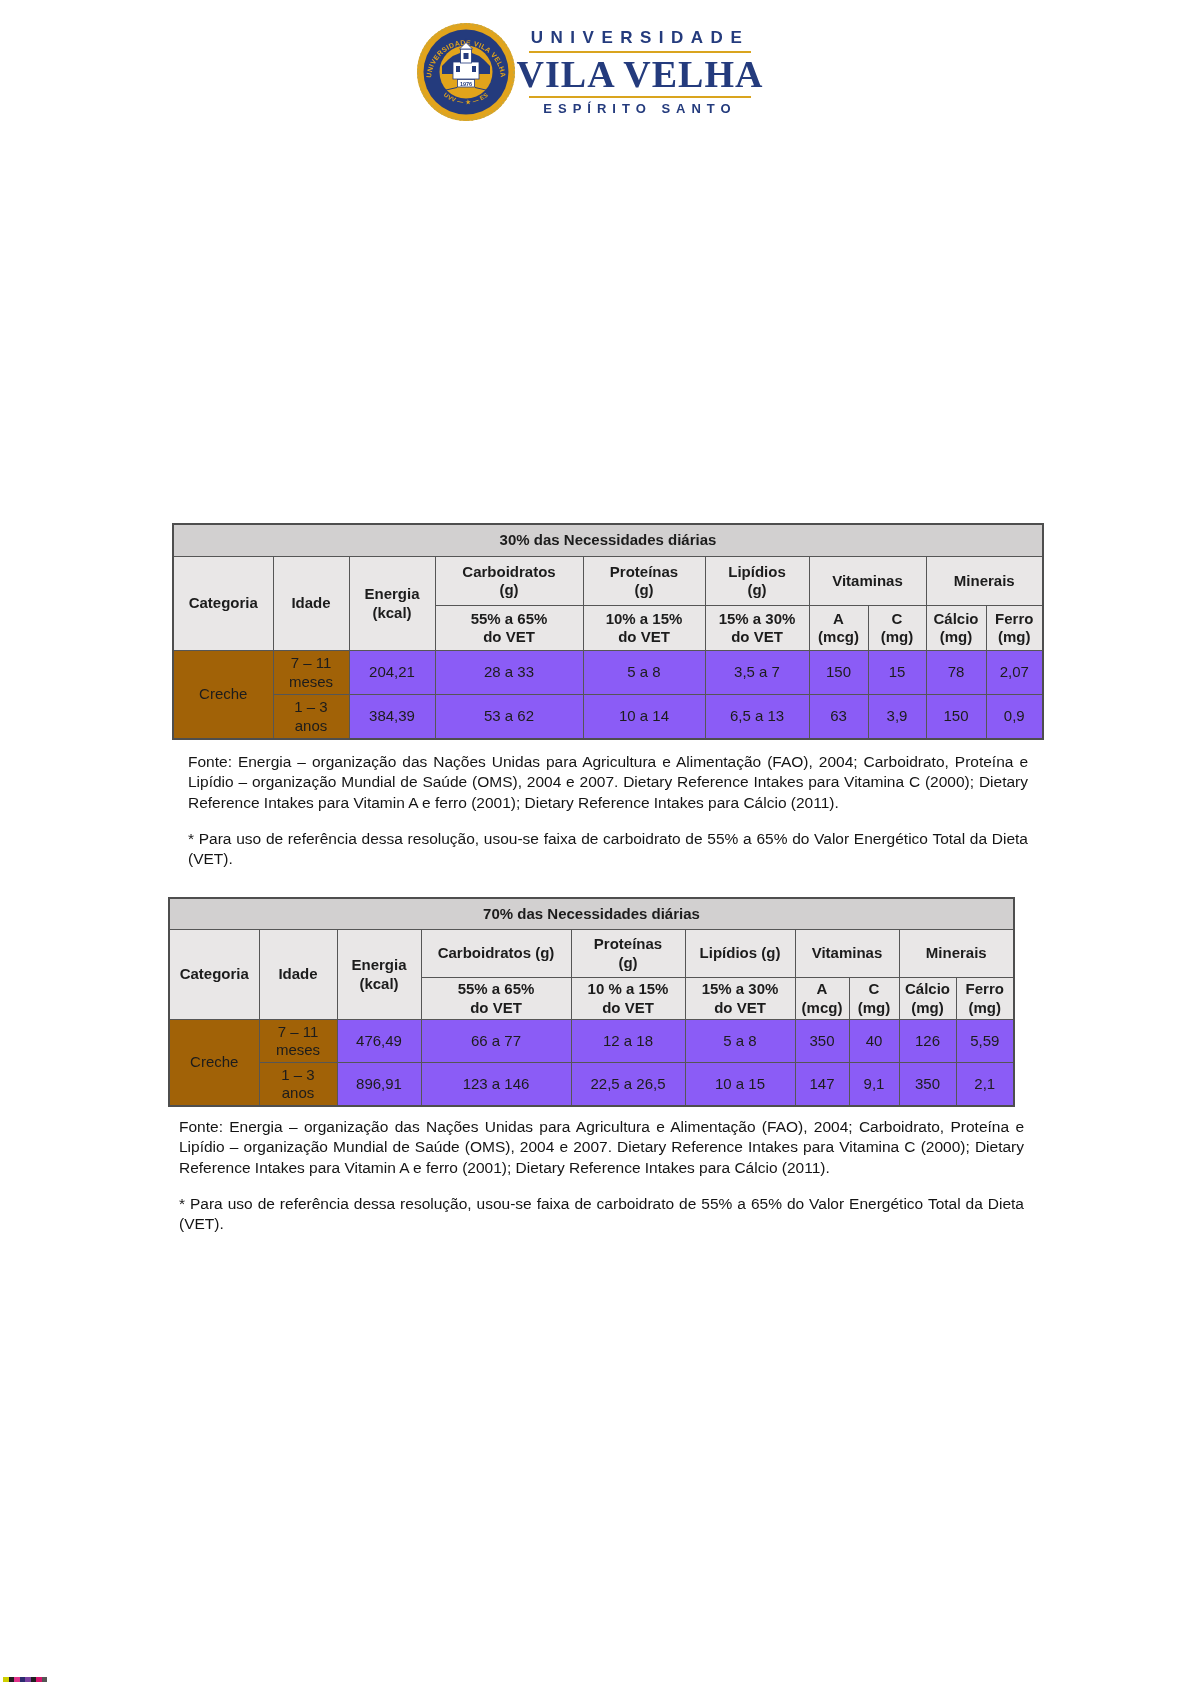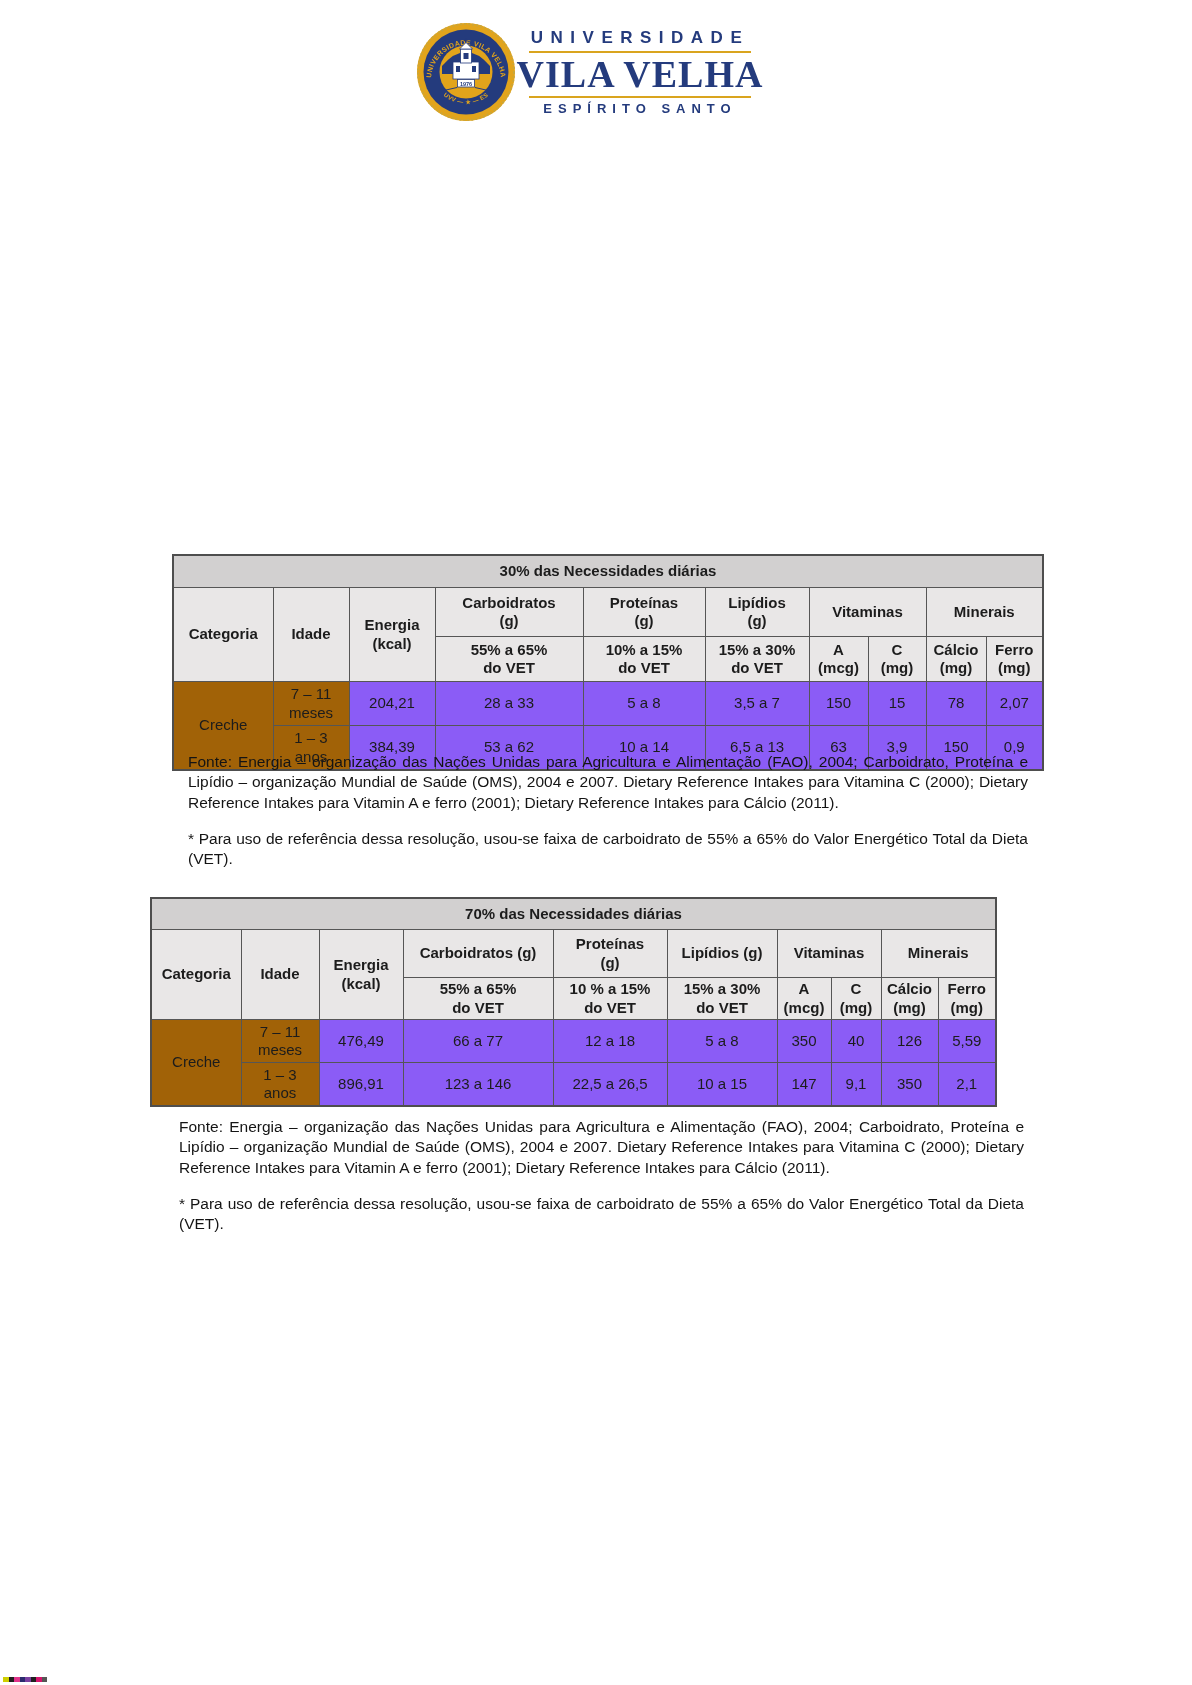--- a/index.html
+++ b/index.html
@@ -81,7 +81,7 @@
   </div>
 </div>
 
-<div class="tblwrap" style="left:172px;top:554px;">
+<div class="tblwrap" style="left:172px;top:523px;">
   <table class="tbl t1">
     <colgroup>
       <col style="width:100px">

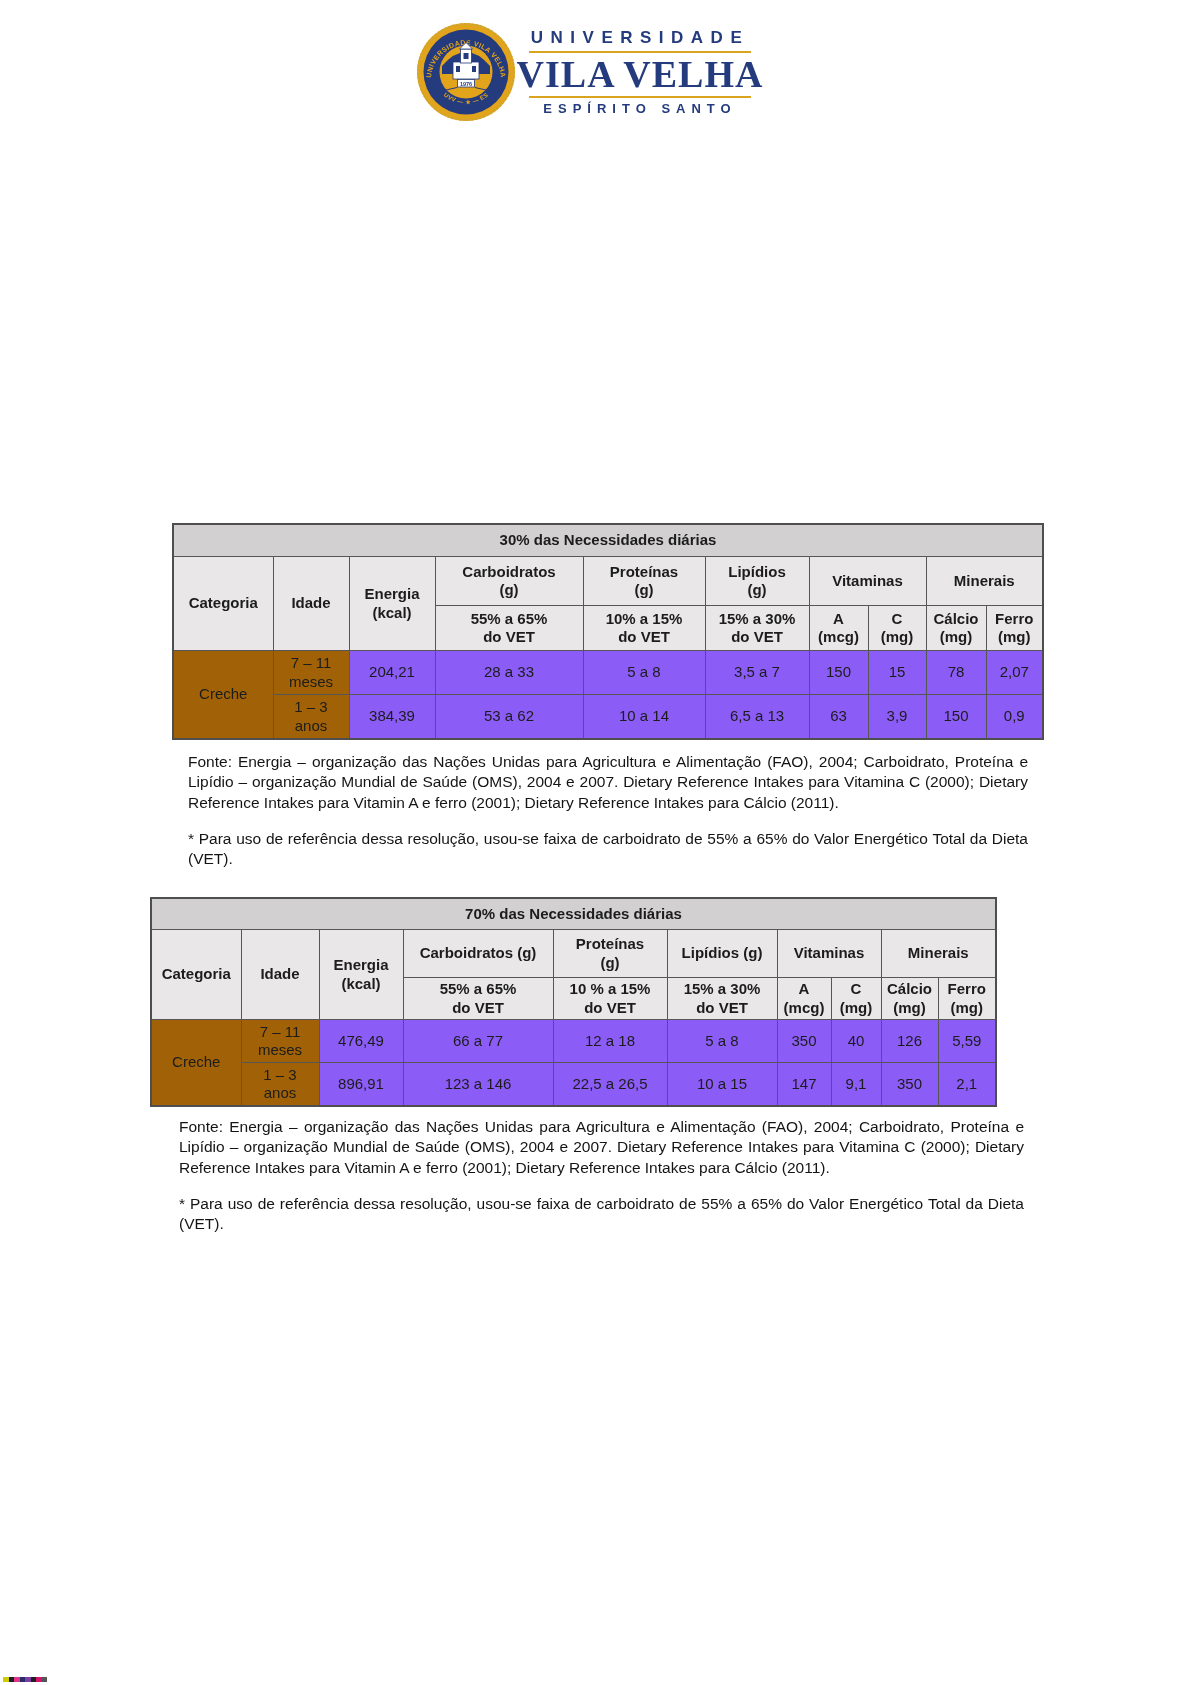--- a/index.html
+++ b/index.html
@@ -163,7 +163,7 @@
   <div>* Para uso de referência dessa resolução, usou-se faixa de carboidrato de 55% a 65% do Valor Energético Total da Dieta (VET).</div>
 </div>
 
-<div class="tblwrap" style="left:150px;top:897px;">
+<div class="tblwrap" style="left:168px;top:897px;">
   <table class="tbl t2">
     <colgroup>
       <col style="width:90px">

